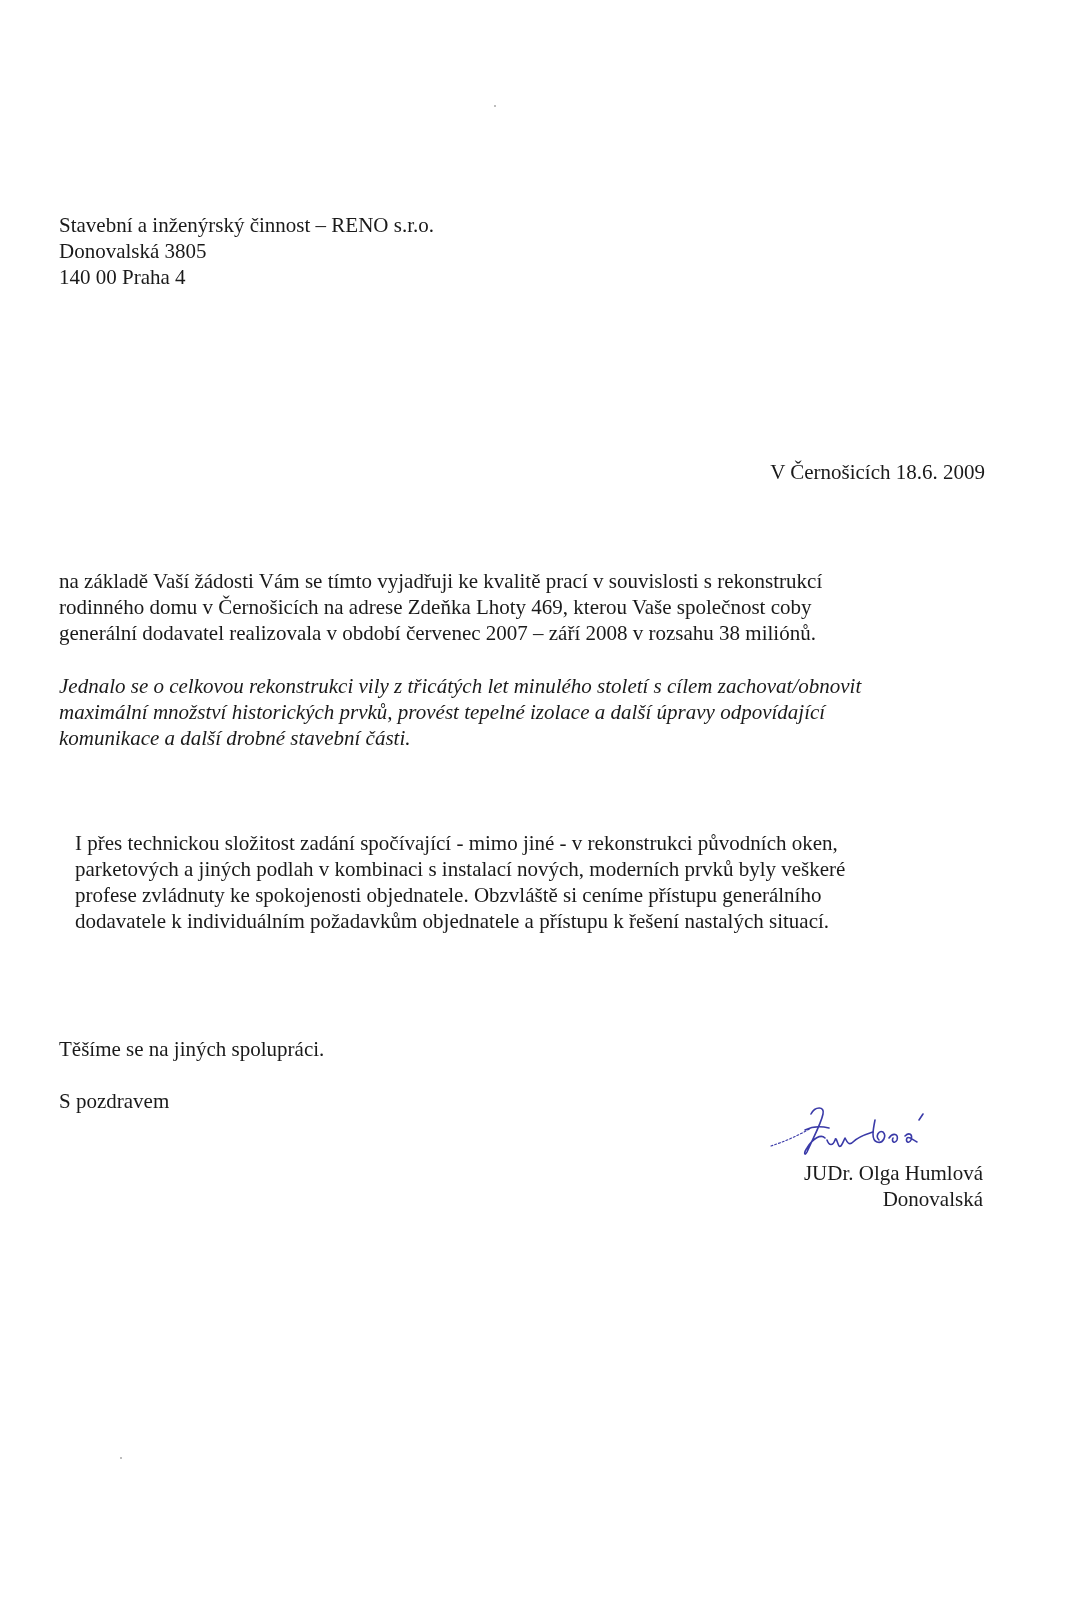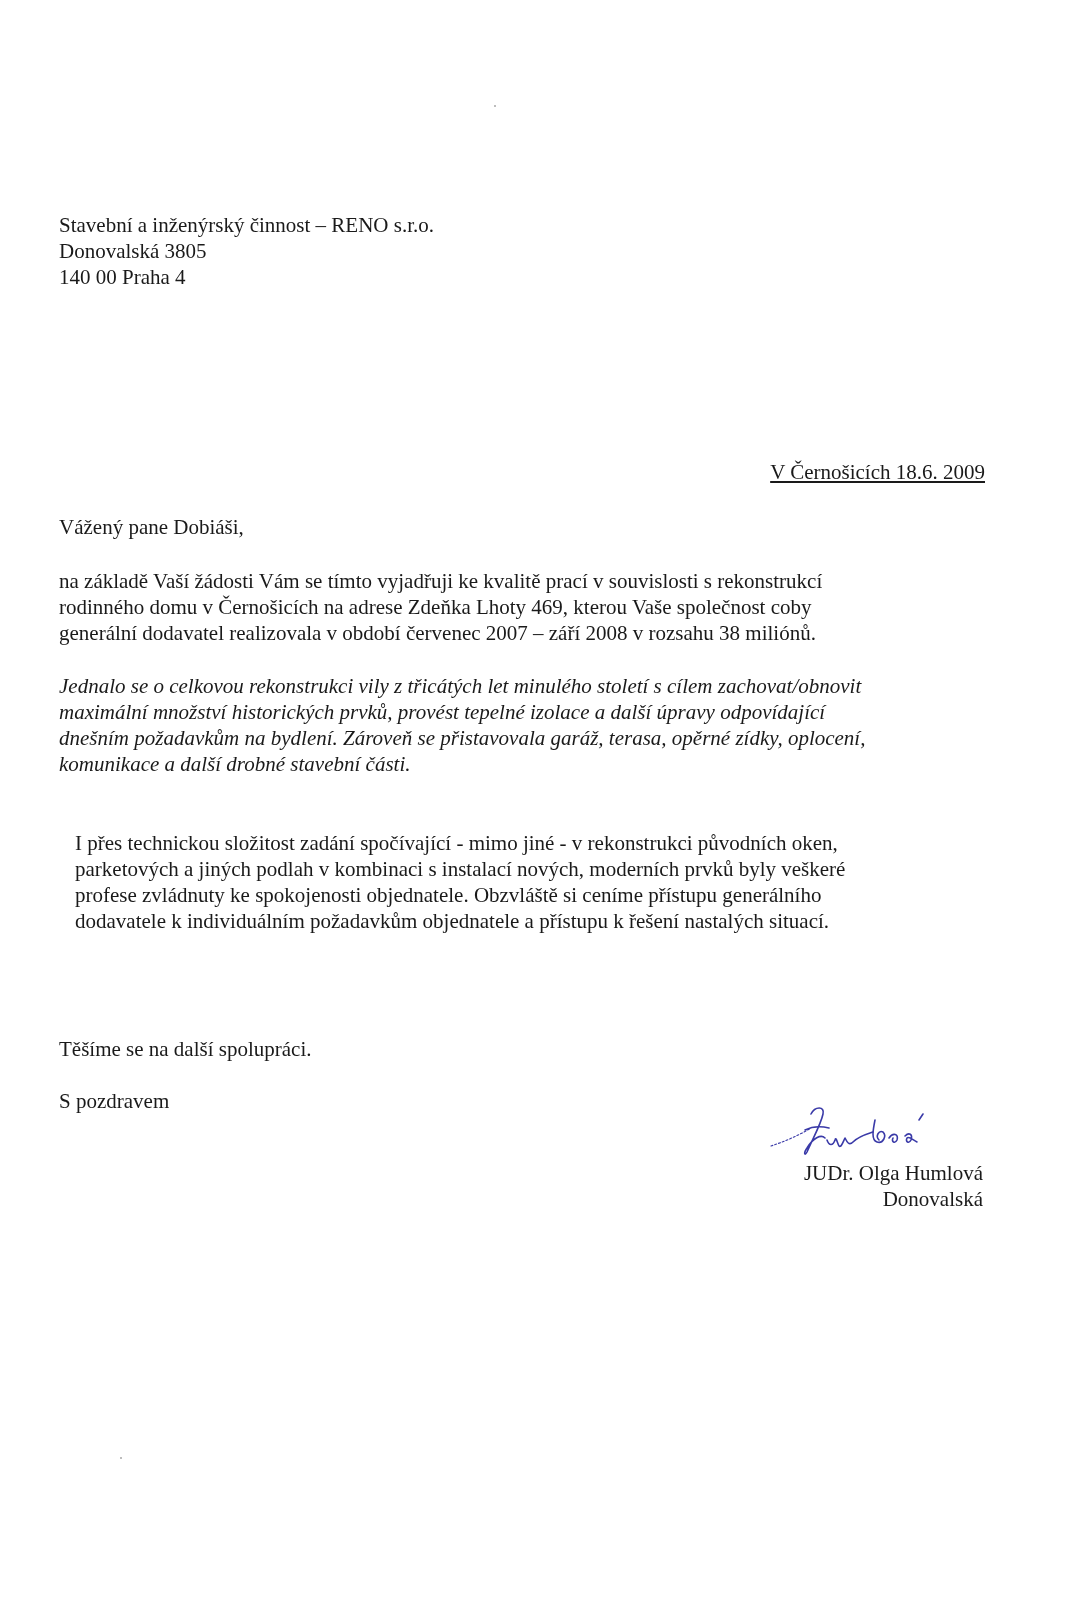--- a/index.html
+++ b/index.html
@@ -38,7 +38,6 @@
       top: 447px;
       right: 82px;
       white-space: nowrap;
-      text-decoration: underline;
     }
     #salutation { top: 502px; }
     #p1 { top: 556px; }

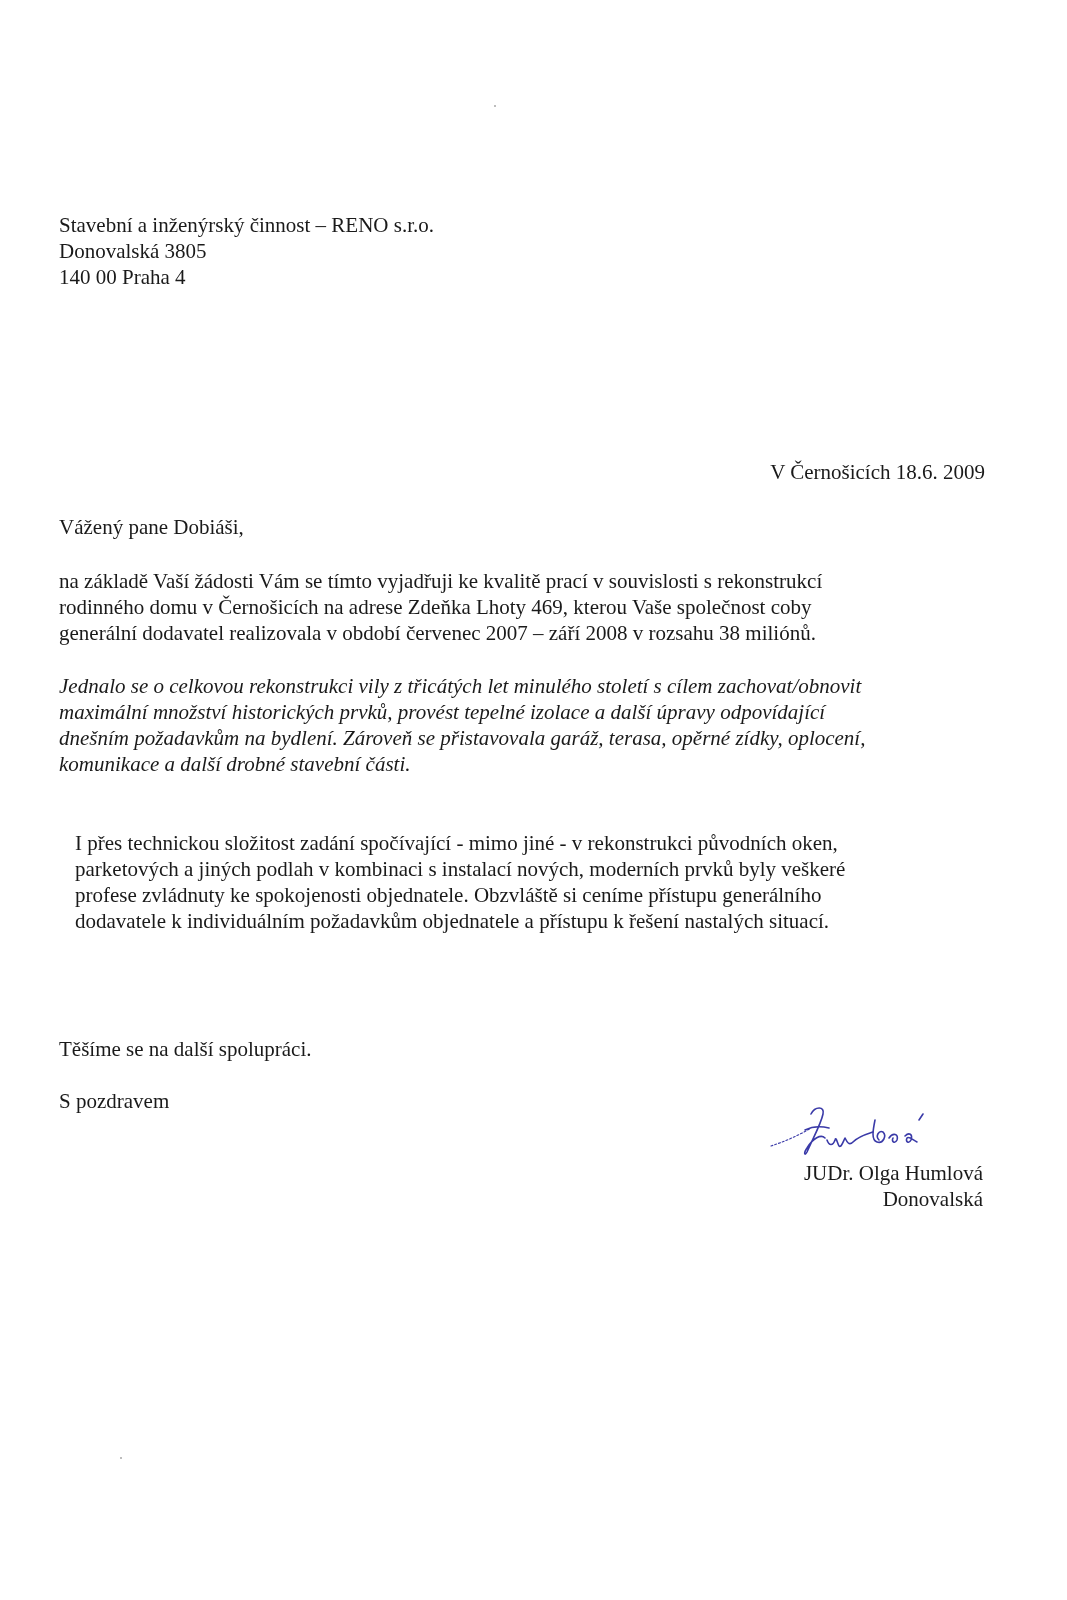--- a/index.html
+++ b/index.html
@@ -95,7 +95,6 @@
 
   <div id="place-date">V Černošicích 18.6. 2009</div>
 
-  <div id="salutation" class="block">Vážený pane Dobiáši,</div>
 
   <div id="p1" class="block">
     <span class="line">na základě Vaší žádosti Vám se tímto vyjadřuji ke kvalitě prací v souvislosti s rekonstrukcí</span>

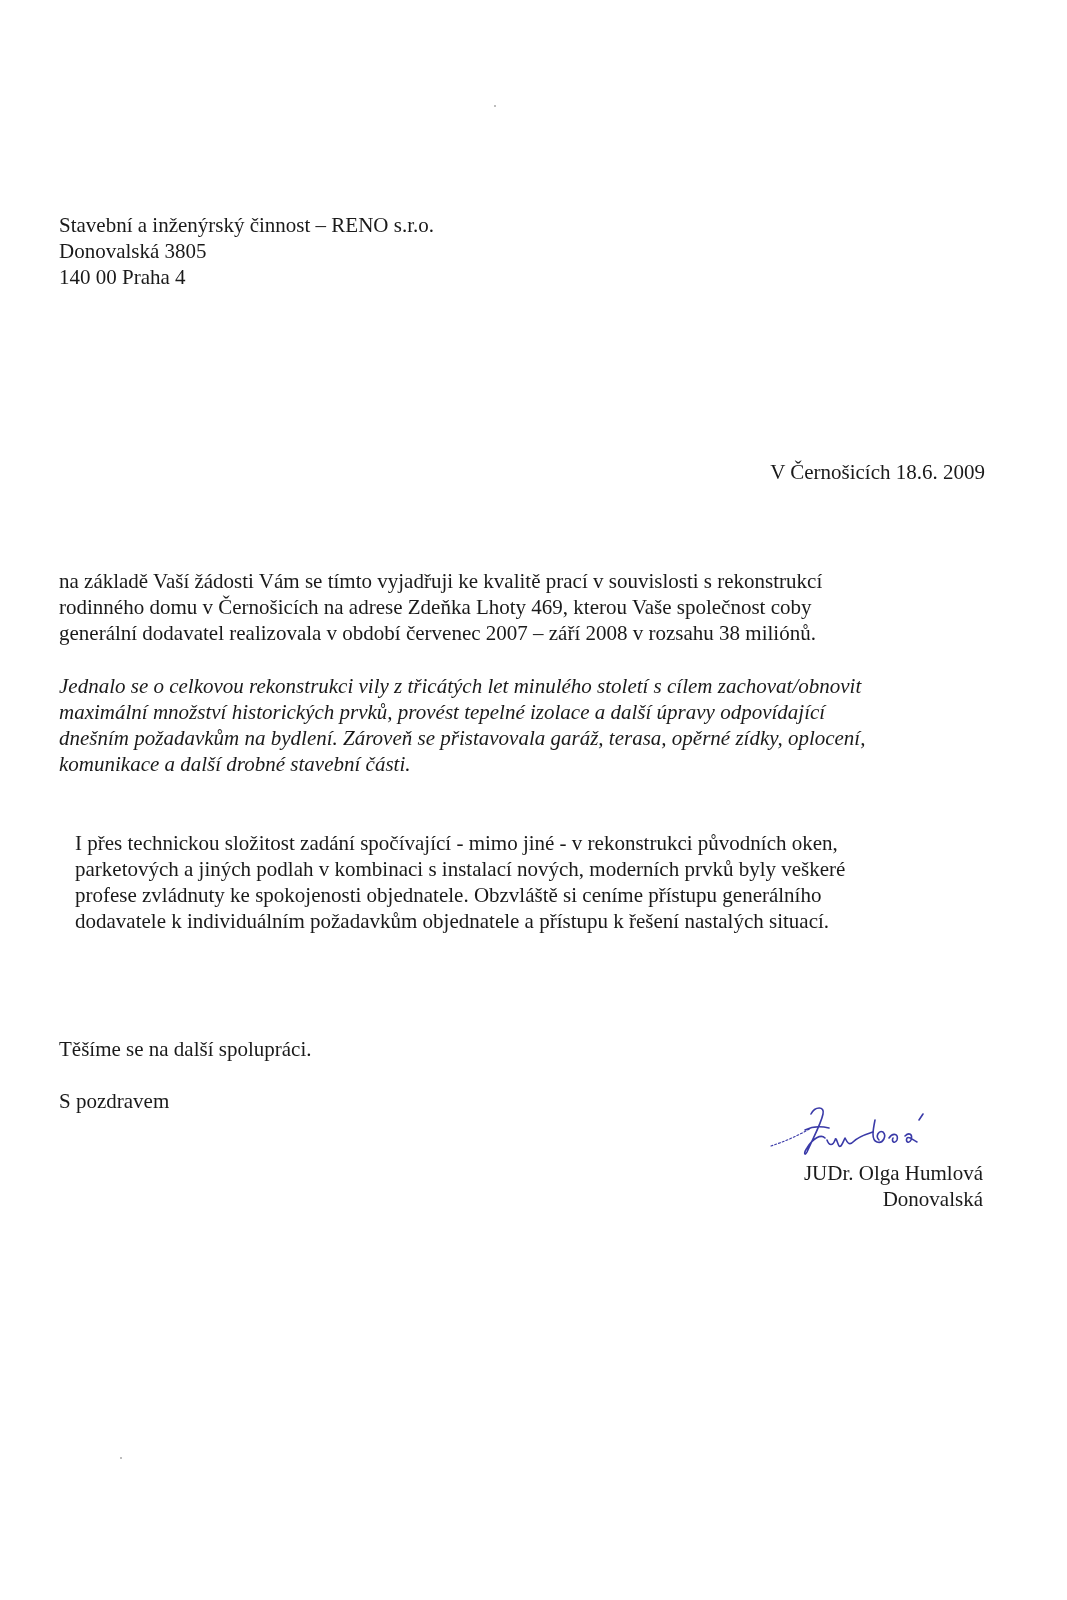--- a/index.html
+++ b/index.html
@@ -105,7 +105,6 @@
   <div id="p2" class="block">
     <span class="line">Jednalo se o celkovou rekonstrukci vily z třicátých let minulého století s cílem zachovat/obnovit</span>
     <span class="line">maximální množství historických prvků, provést tepelné izolace a další úpravy odpovídající</span>
-    <span class="line">dnešním požadavkům na bydlení. Zároveň se přistavovala garáž, terasa, opěrné zídky, oplocení,</span>
     <span class="line">komunikace a další drobné stavební části.</span>
   </div>
 

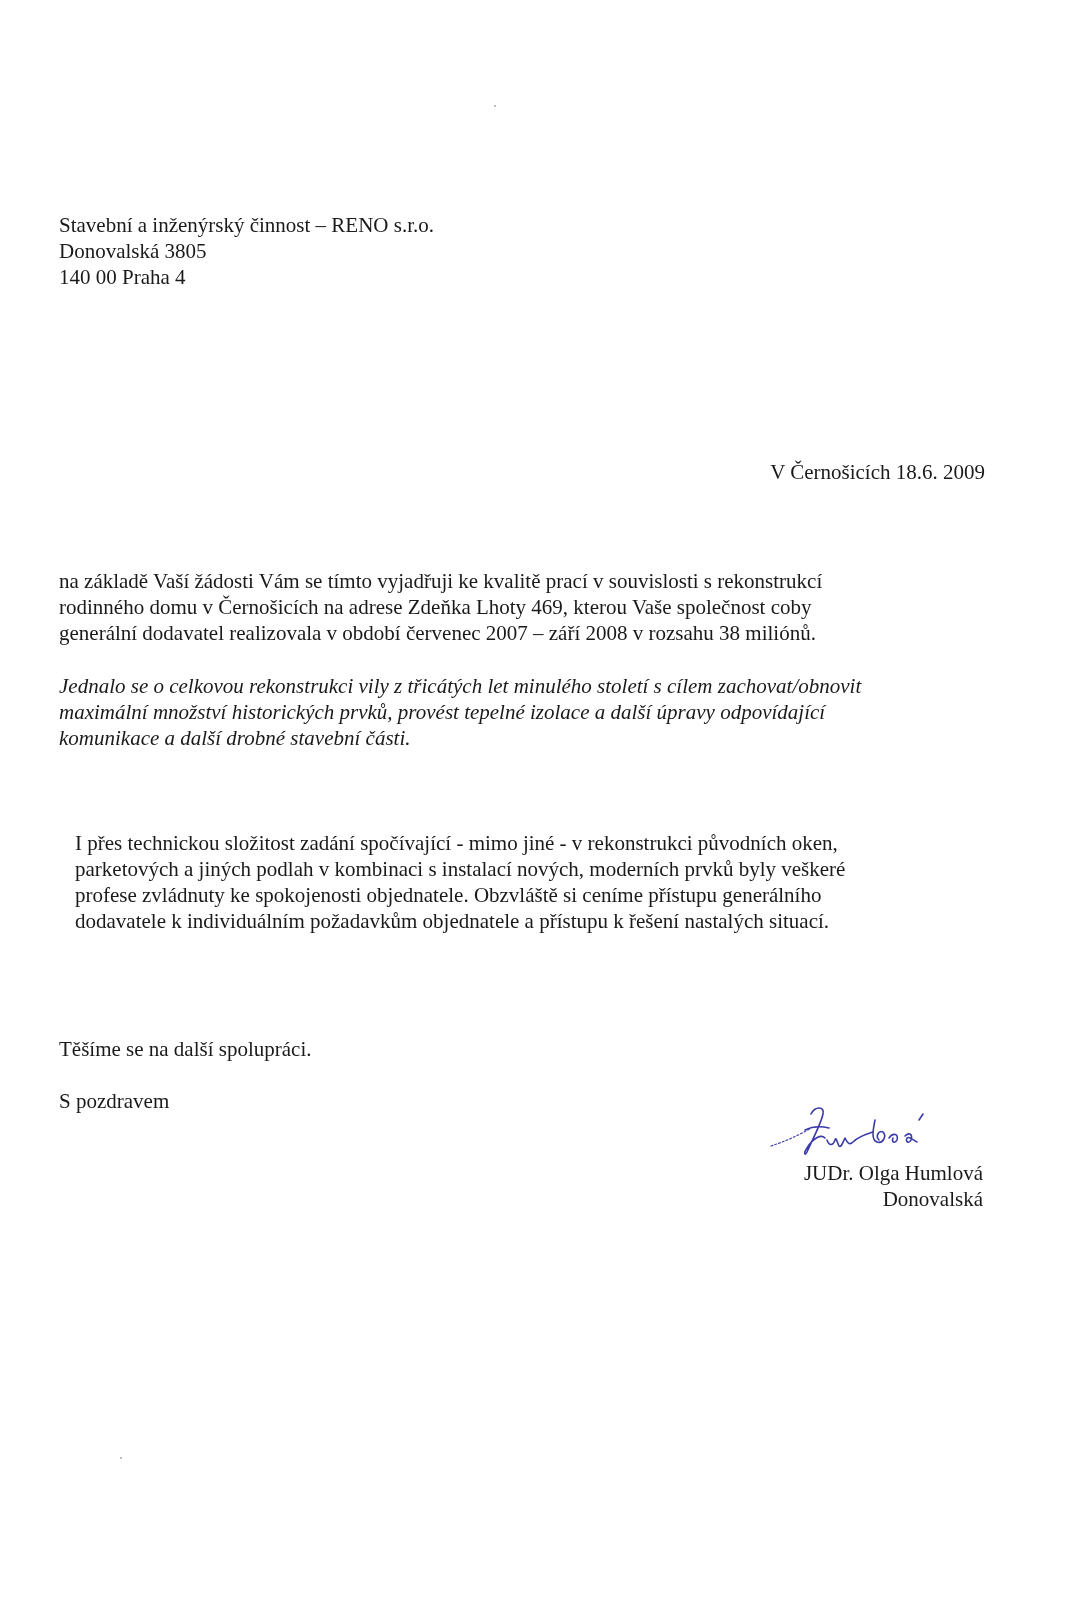--- a/index.html
+++ b/index.html
@@ -116,7 +116,7 @@
   </div>
 
 
-  <div id="closing1" class="block">Těšíme se na další spolupráci.</div>
+  <div id="closing1" class="block">Těšíme se na jiných spolupráci.</div>
 
   <div id="closing2" class="block">S pozdravem</div>
 

